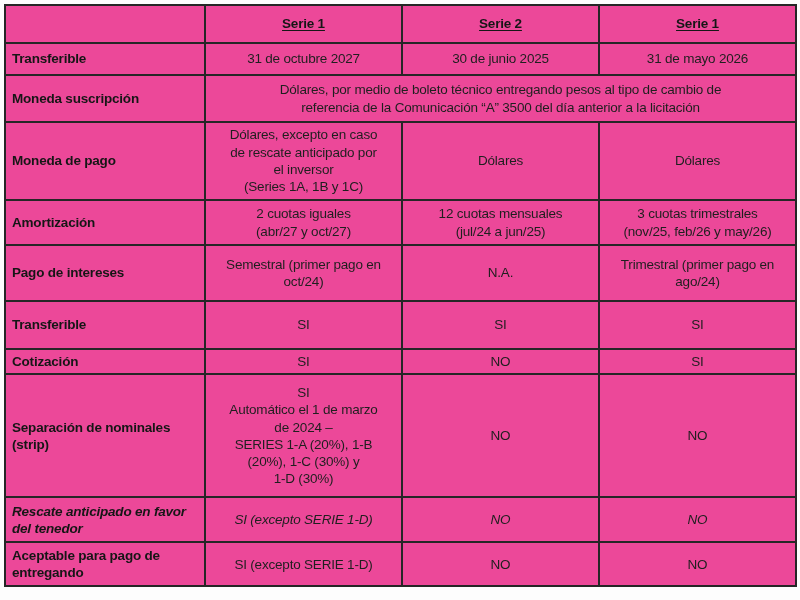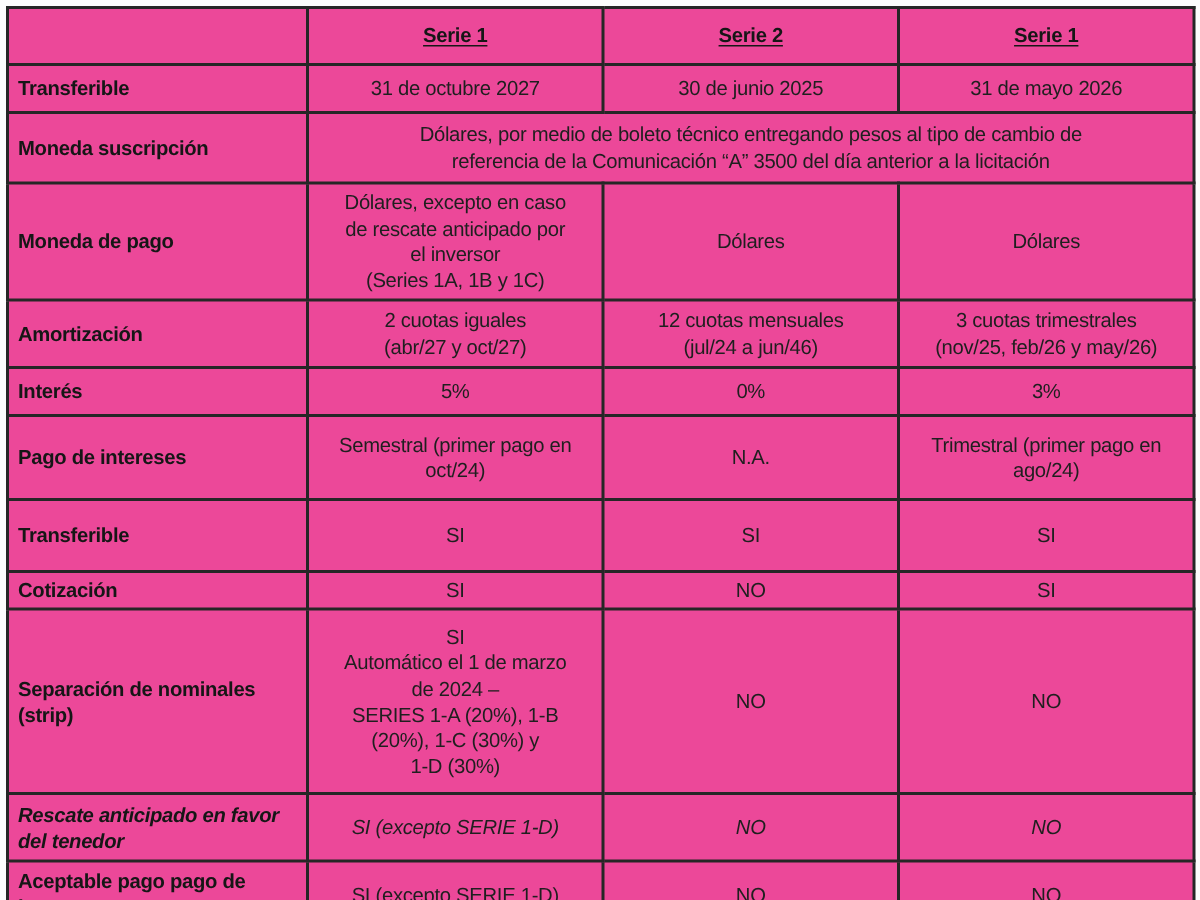--- a/index.html
+++ b/index.html
@@ -115,7 +115,7 @@
         <td class="val">2 cuotas iguales
 (abr/27 y oct/27)</td>
         <td class="val">12 cuotas mensuales
-(jul/24 a jun/46)</td>
+(jul/24 a jun/25)</td>
         <td class="val">3 cuotas trimestrales
 (nov/25, feb/26 y may/26)</td>
       </tr>

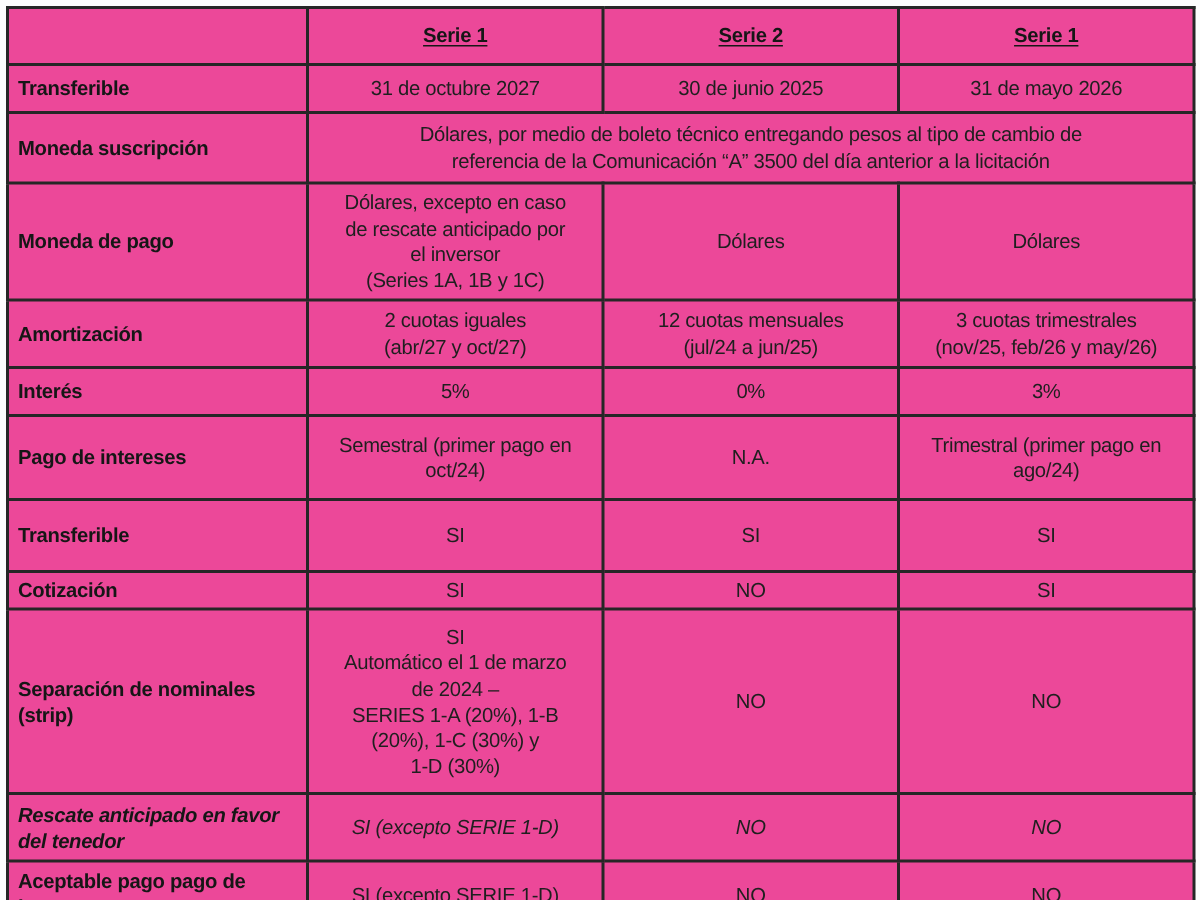--- a/index.html
+++ b/index.html
@@ -120,12 +120,6 @@
 (nov/25, feb/26 y may/26)</td>
       </tr>
 
-      <tr class="r-int">
-        <td class="lbl">Interés</td>
-        <td class="val">5%</td>
-        <td class="val">0%</td>
-        <td class="val">3%</td>
-      </tr>
 
       <tr class="r-pint">
         <td class="lbl">Pago de intereses</td>

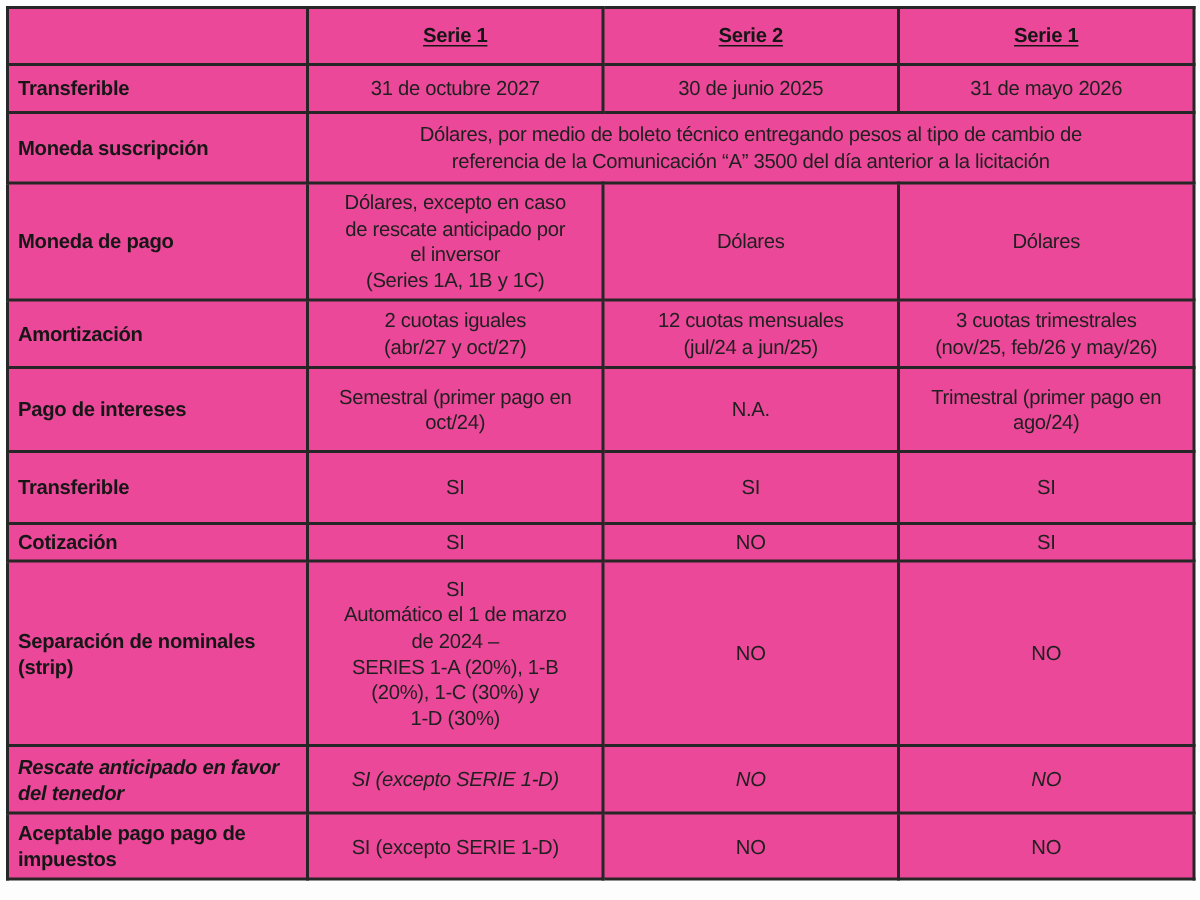--- a/index.html
+++ b/index.html
@@ -164,7 +164,7 @@
       </tr>
 
       <tr class="r-acept">
-        <td class="lbl">Aceptable pago pago de impuestos</td>
+        <td class="lbl">Aceptable para pago de entregando</td>
         <td class="val">SI (excepto SERIE 1-D)</td>
         <td class="val">NO</td>
         <td class="val">NO</td>

